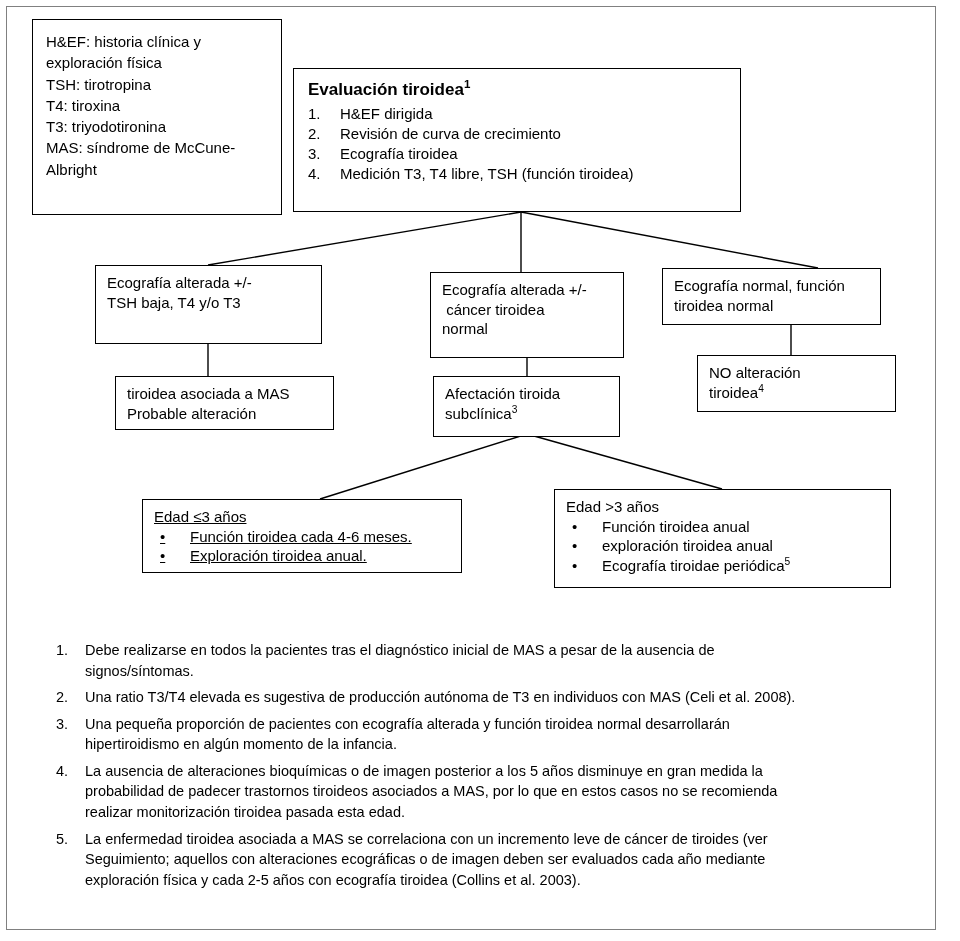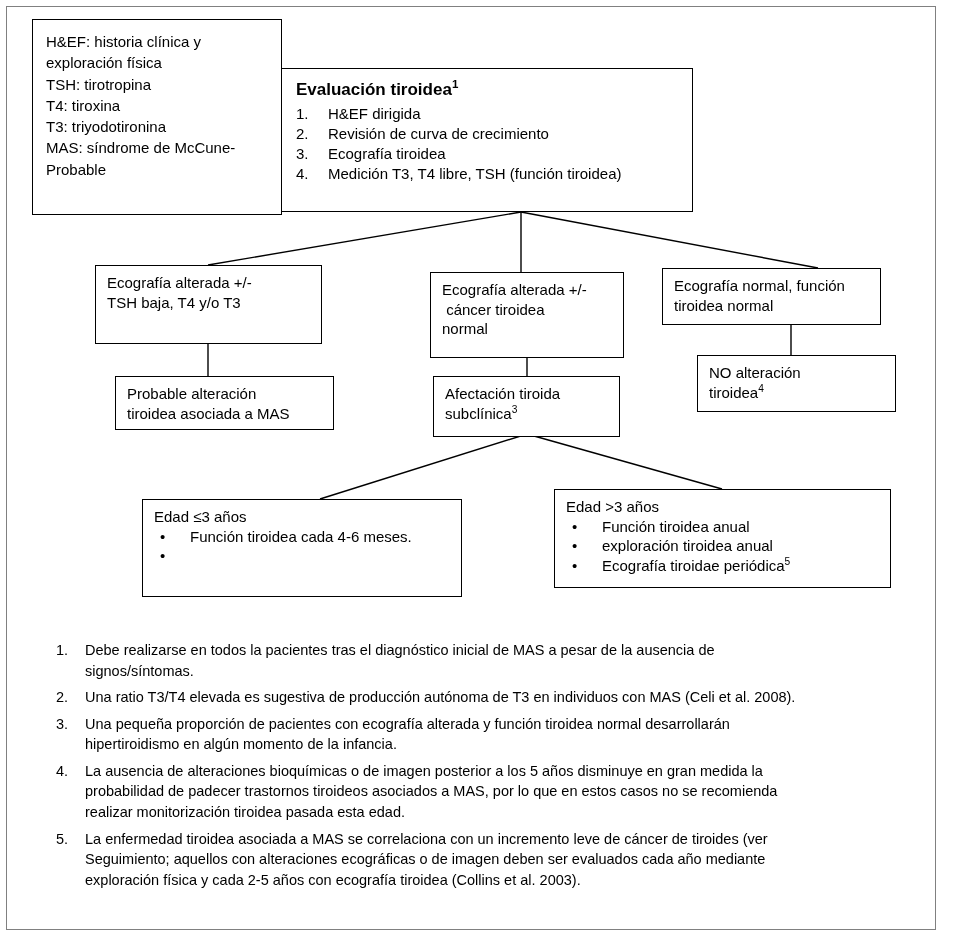--- a/index.html
+++ b/index.html
@@ -70,7 +70,7 @@
 
   
   #eval-box {
-    left: 281px; top: 68px; width: 412px; height: 144px;
+    left: 293px; top: 68px; width: 448px; height: 144px;
     padding: 10px 8px 8px 14px;
   }
   #eval-box .title {

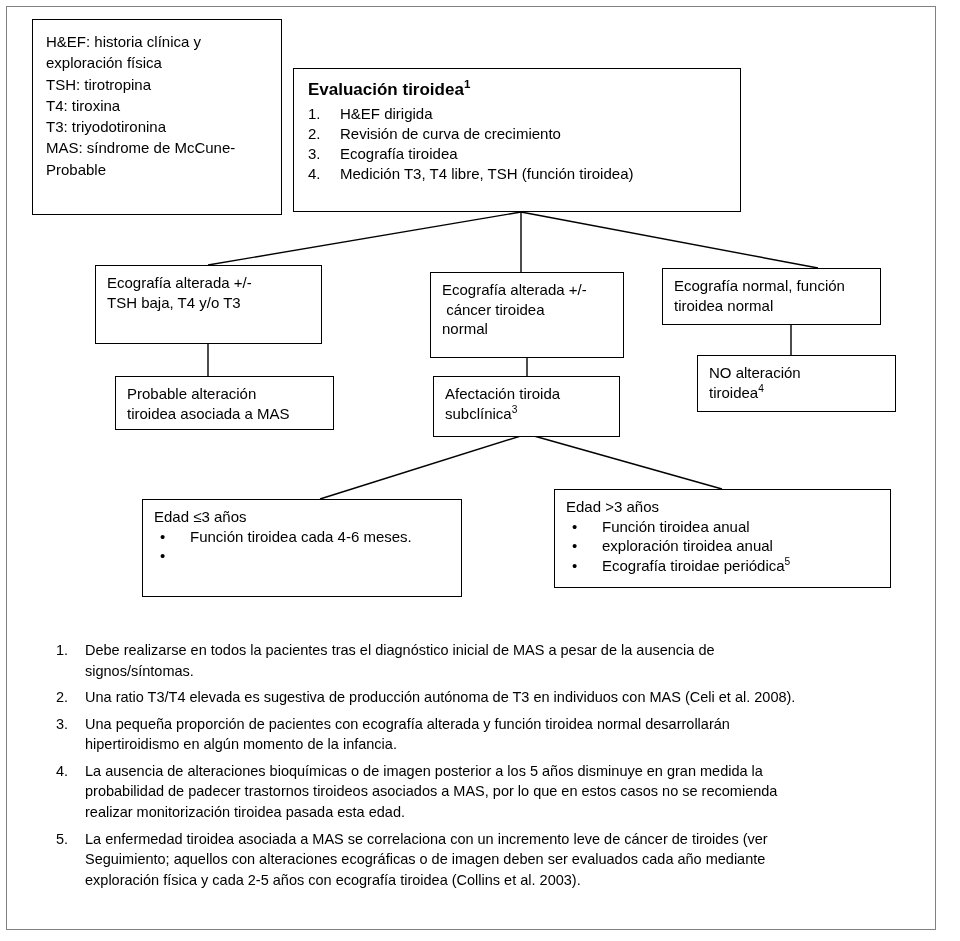--- a/index.html
+++ b/index.html
@@ -165,7 +165,7 @@
     <span class="line">T4: tiroxina</span>
     <span class="line">T3: triyodotironina</span>
     <span class="line">MAS: síndrome de McCune-</span>
-    <span class="line">Probable</span>
+    <span class="line">Albright</span>
   </div>
 
   <div class="node" id="eval-box">

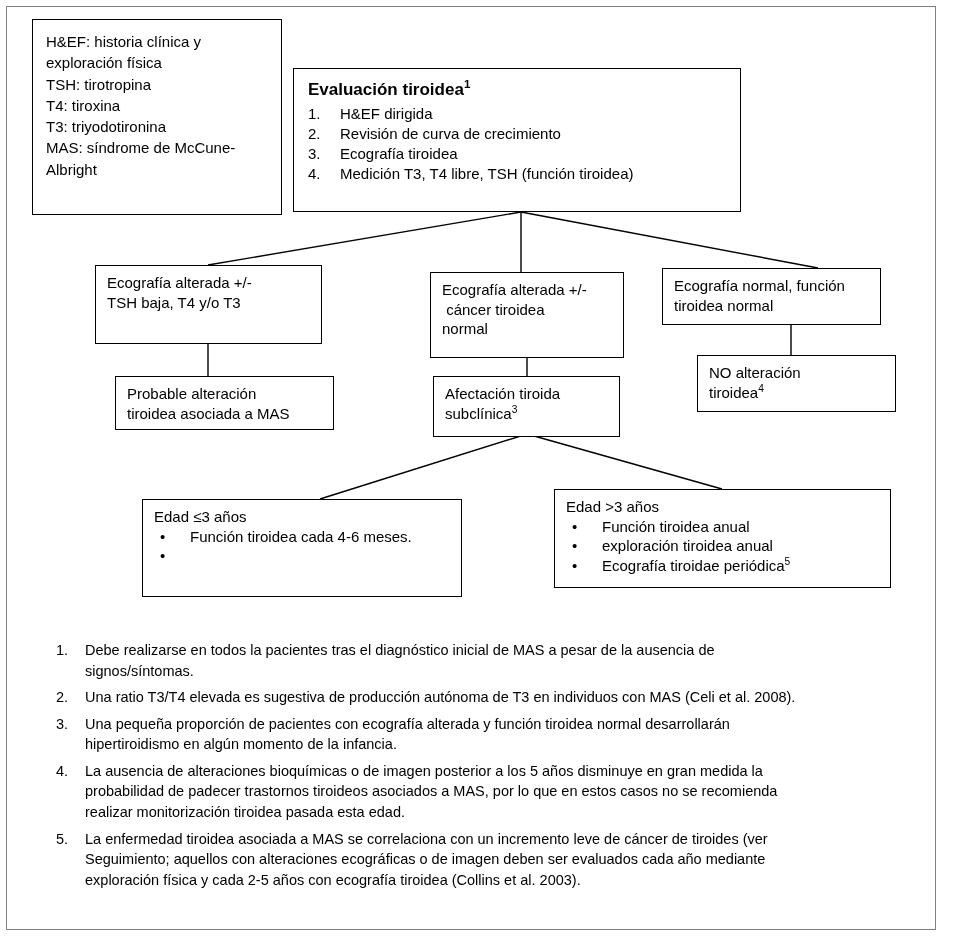--- a/index.html
+++ b/index.html
@@ -207,8 +207,8 @@
   </div>
 
   <div class="node" id="probable-box">
+    <span class="line">tiroidea asociada a MAS</span>
     <span class="line">Probable alteración</span>
-    <span class="line">tiroidea asociada a MAS</span>
   </div>
 
   <div class="node" id="subclinic-box">

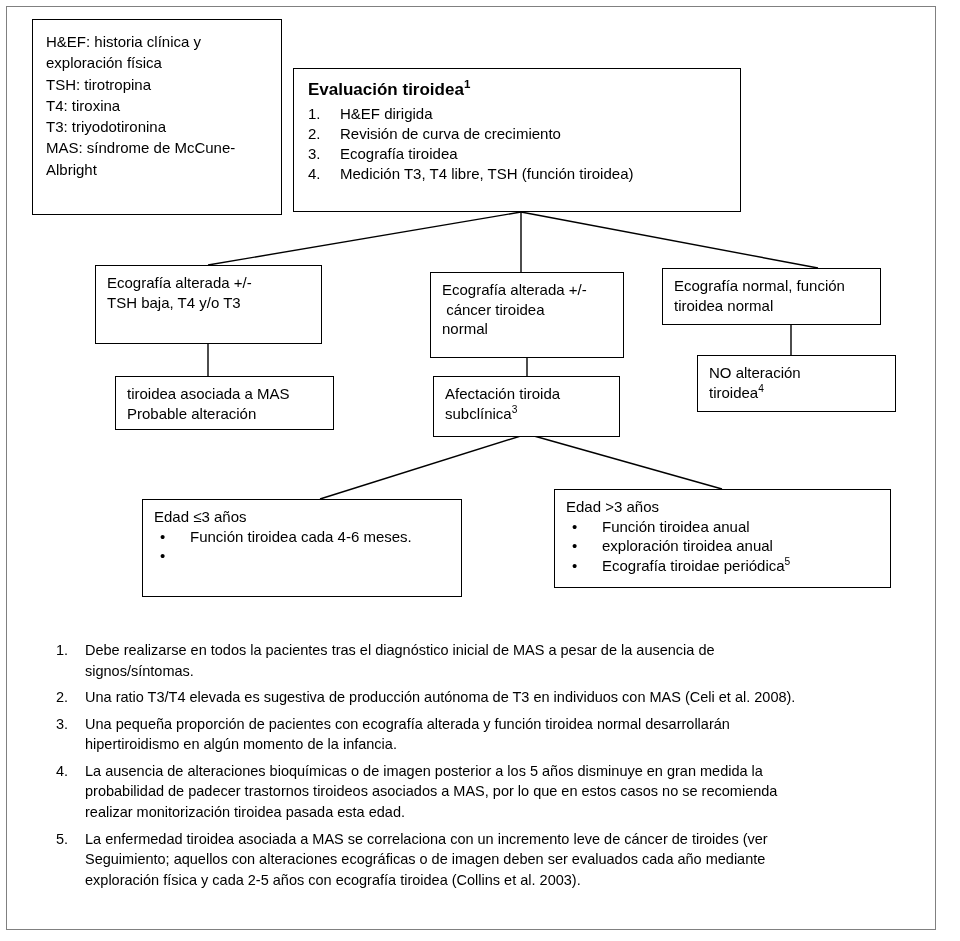--- a/index.html
+++ b/index.html
@@ -100,7 +100,7 @@
 
   
   #edad-le3 {
-    left: 142px; top: 499px; width: 320px; height: 98px;
+    left: 142px; top: 499px; width: 320px; height: 74px; text-decoration: underline;
   }
   #edad-gt3 {
     left: 554px; top: 489px; width: 337px; height: 99px;

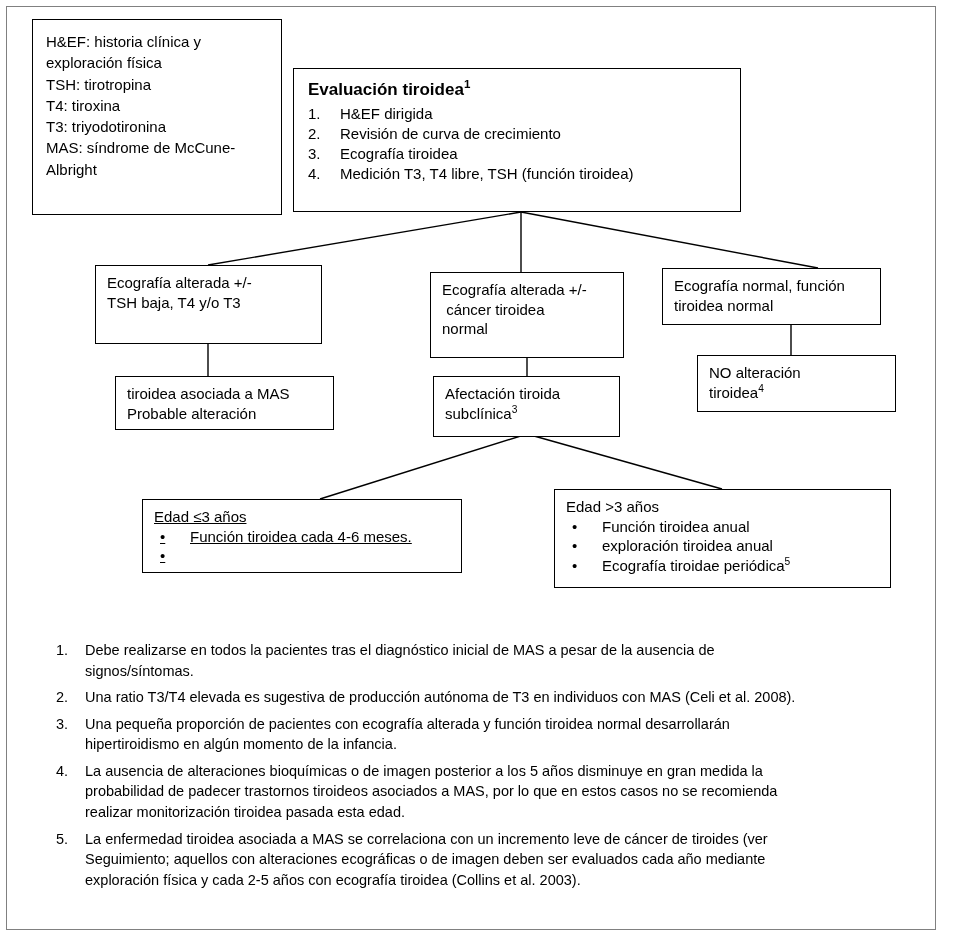--- a/index.html
+++ b/index.html
@@ -230,6 +230,7 @@
       </li>
       <li>
         <span class="bullet">•</span>
+        <span class="btxt">Exploración tiroidea anual.</span>
       </li>
     </ul>
   </div>

